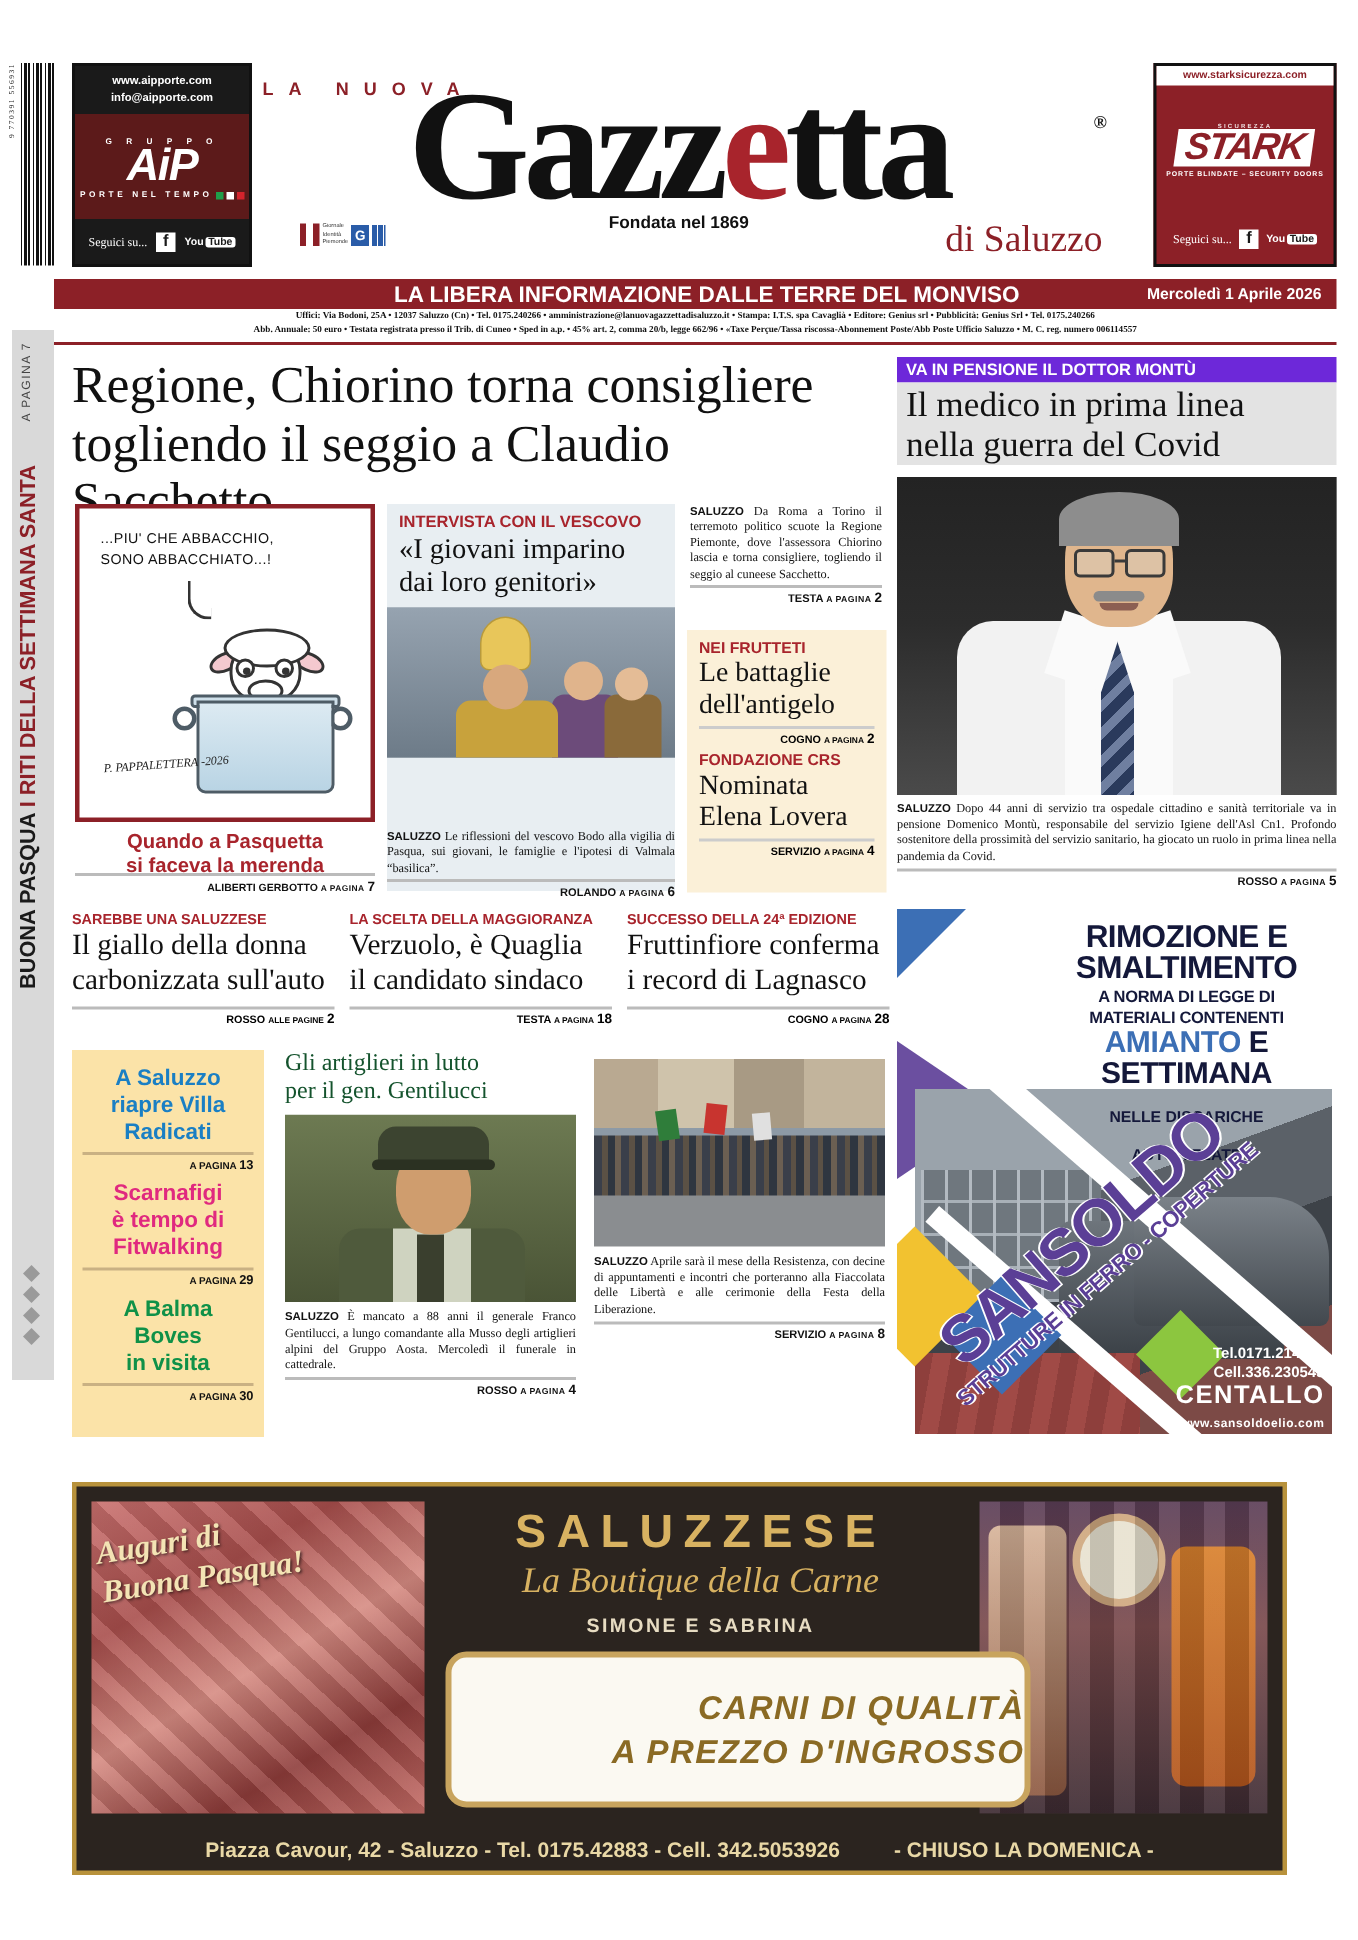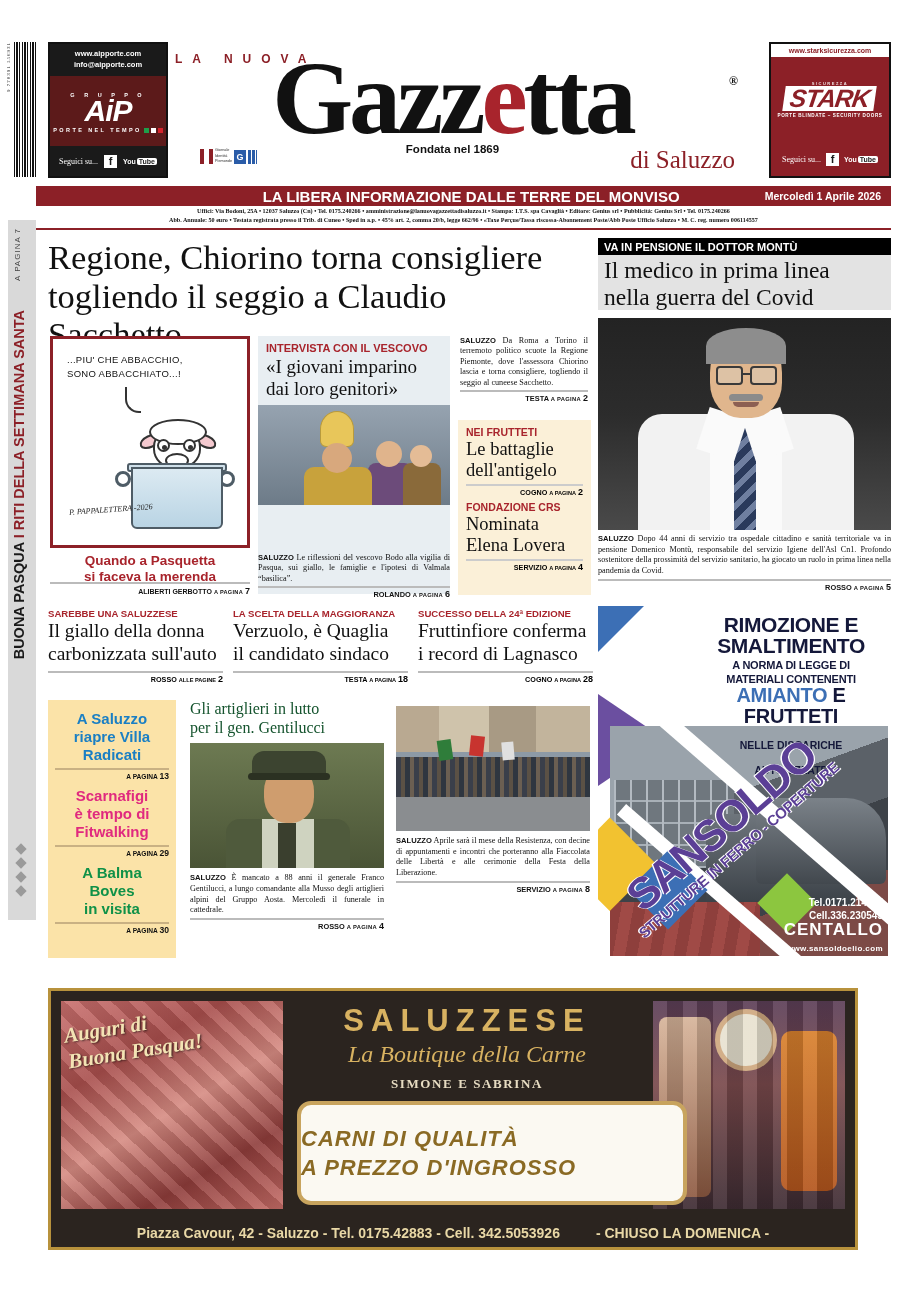--- a/index.html
+++ b/index.html
@@ -189,7 +189,7 @@
 
   
   .montu-kicker { position:absolute; left:598px; top:238px; width:293px; height:17px;
-     background:#000000; color:#fff; font-family:"Liberation Sans",sans-serif;
+     background:#6d28d9; color:#fff; font-family:"Liberation Sans",sans-serif;
      font-weight:bold; font-size:11px; display:flex; align-items:center; padding-left:6px; }
   .montu-bg { position:absolute; left:598px; top:255px; width:293px; height:55px; background:#e3e3e3;}
   .montu-title { position:absolute; left:604px; top:257px; width:285px;

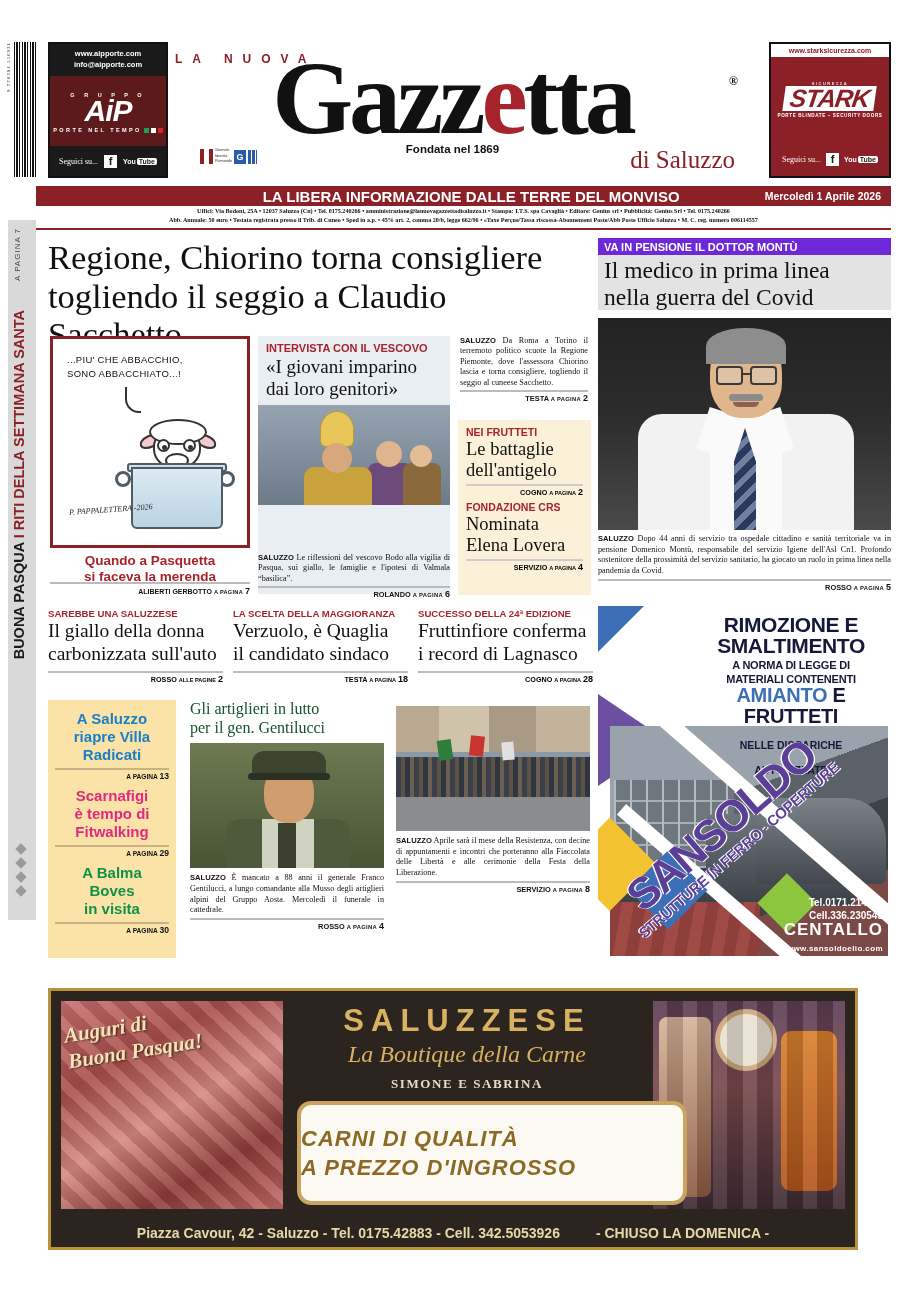--- a/index.html
+++ b/index.html
@@ -498,7 +498,7 @@
     </div>
   </div>
   <div class="bishop-cap">
-    <b>SALUZZO</b><span> Le riflessioni del vescovo Bodo alla vigilia di Pasqua, sui giallo, le famiglie e l'ipotesi di Valmala “basilica”.</span>
+    <b>SALUZZO</b><span> Le riflessioni del vescovo Bodo alla vigilia di Pasqua, sui giovani, le famiglie e l'ipotesi di Valmala “basilica”.</span>
     <div class="credit-line"><span>ROLANDO</span>
       <span class="apag">A PAGINA</span>
       <span class="pg">6</span>

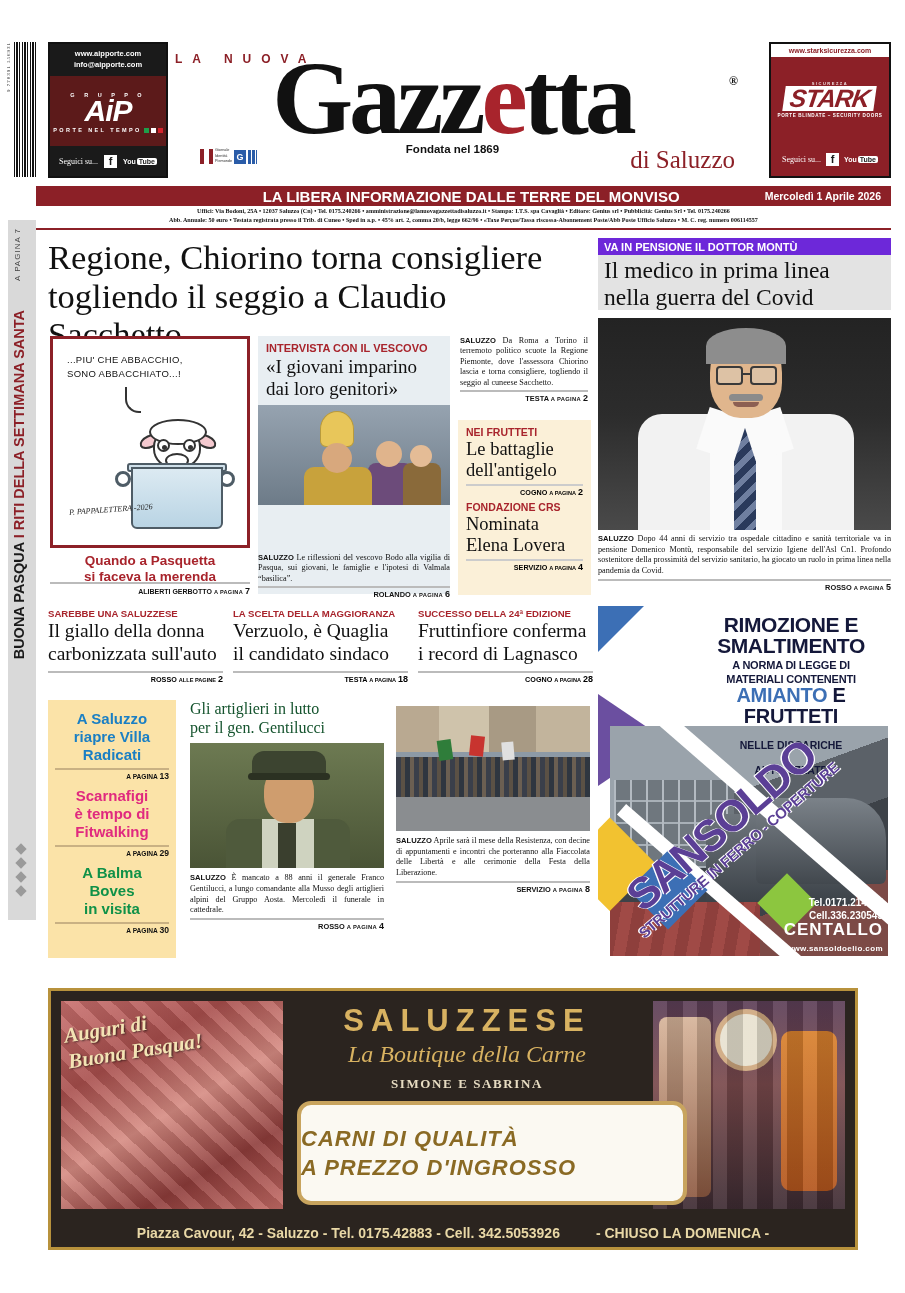--- a/index.html
+++ b/index.html
@@ -700,7 +700,7 @@
       <div class="sa-h2">A NORMA DI LEGGE DI</div>
       <div class="sa-h2">MATERIALI CONTENENTI</div>
       <div class="sa-h3"><span class="bl">AMIANTO</span><span> E</span></div>
-      <div class="sa-h3">FRUTTETI</div>
+      <div class="sa-h3">SETTIMANA</div>
       <div class="sa-h4">NELLE DISCARICHE</div>
       <div class="sa-h4">AUTORIZZATE</div>
     </div>

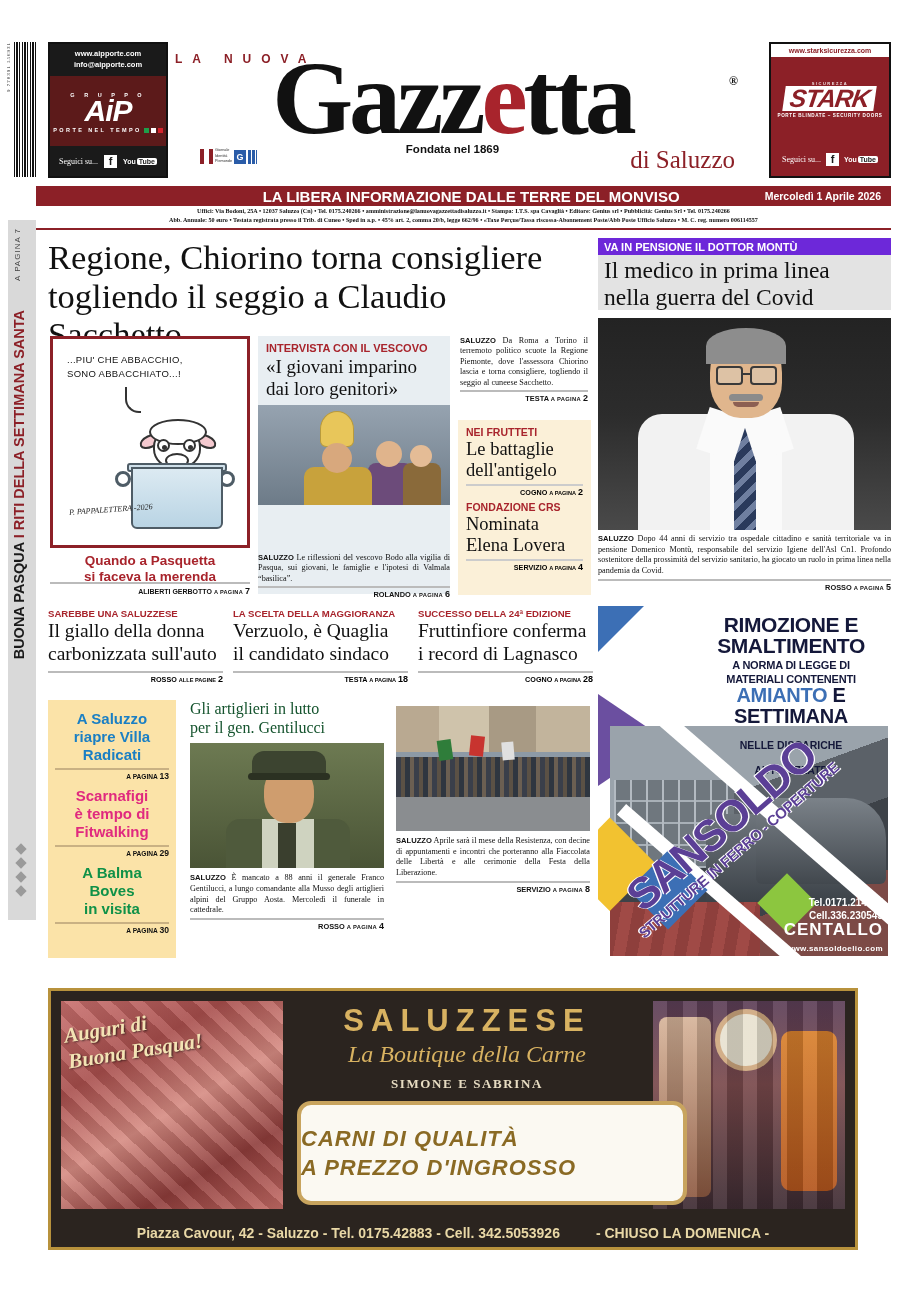--- a/index.html
+++ b/index.html
@@ -347,7 +347,7 @@
      color:#d8b261; letter-spacing:7px; }
   .mac-t2 { font-family:"Liberation Serif",serif; font-style:italic; font-size:24px;
      color:#d8b261; margin-top:2px;}
-  .mac-t3 { font-family:Liberation Serif, serif; font-weight:bold; font-size:13px;
+  .mac-t3 { font-family:Liberation Sans, sans-serif; font-weight:bold; font-size:13px;
      color:#e7dcc2; letter-spacing:1.6px; margin-top:8px;text-align:center;}
   .mac-white { position:absolute; left:246px; top:110px; width:390px; height:104px;
      background:#fbf9f2; border:4px solid #c8a45e; border-radius:14px;

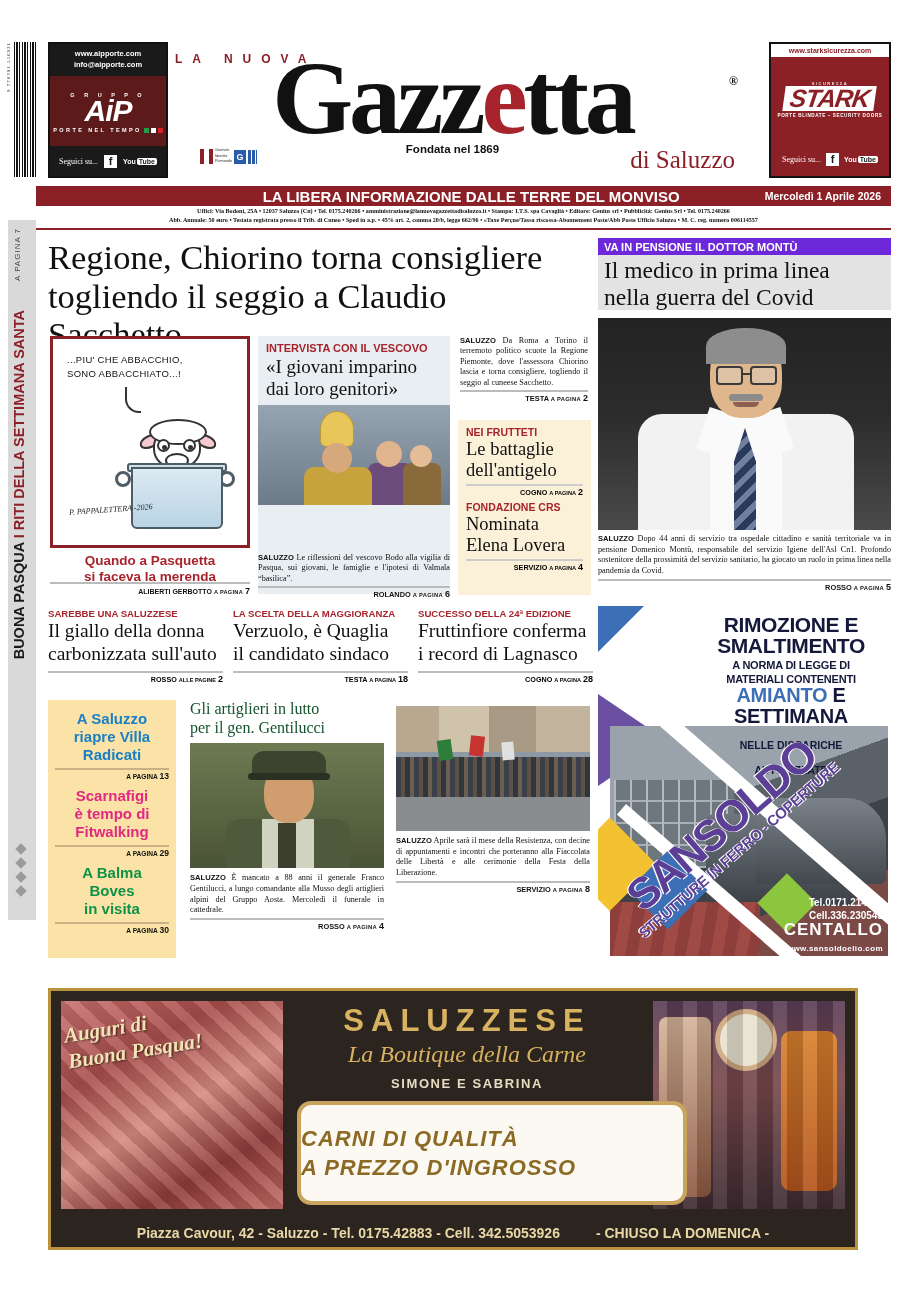--- a/index.html
+++ b/index.html
@@ -351,7 +351,7 @@
      color:#e7dcc2; letter-spacing:1.6px; margin-top:8px;text-align:center;}
   .mac-white { position:absolute; left:246px; top:110px; width:390px; height:104px;
      background:#fbf9f2; border:4px solid #c8a45e; border-radius:14px;
-     display:flex; flex-direction:column; align-items:flex-start; justify-content:center; }
+     display:flex; flex-direction:column; align-items:flex-end; justify-content:center; }
   .mac-wt { font-family:"Liberation Sans",sans-serif; font-weight:bold; font-style:italic;
      font-size:22px; color:#8a6a24; line-height:1.32; letter-spacing:1px;}
   .mac-foot { position:absolute; left:0; bottom:6px; width:100%; display:flex;

